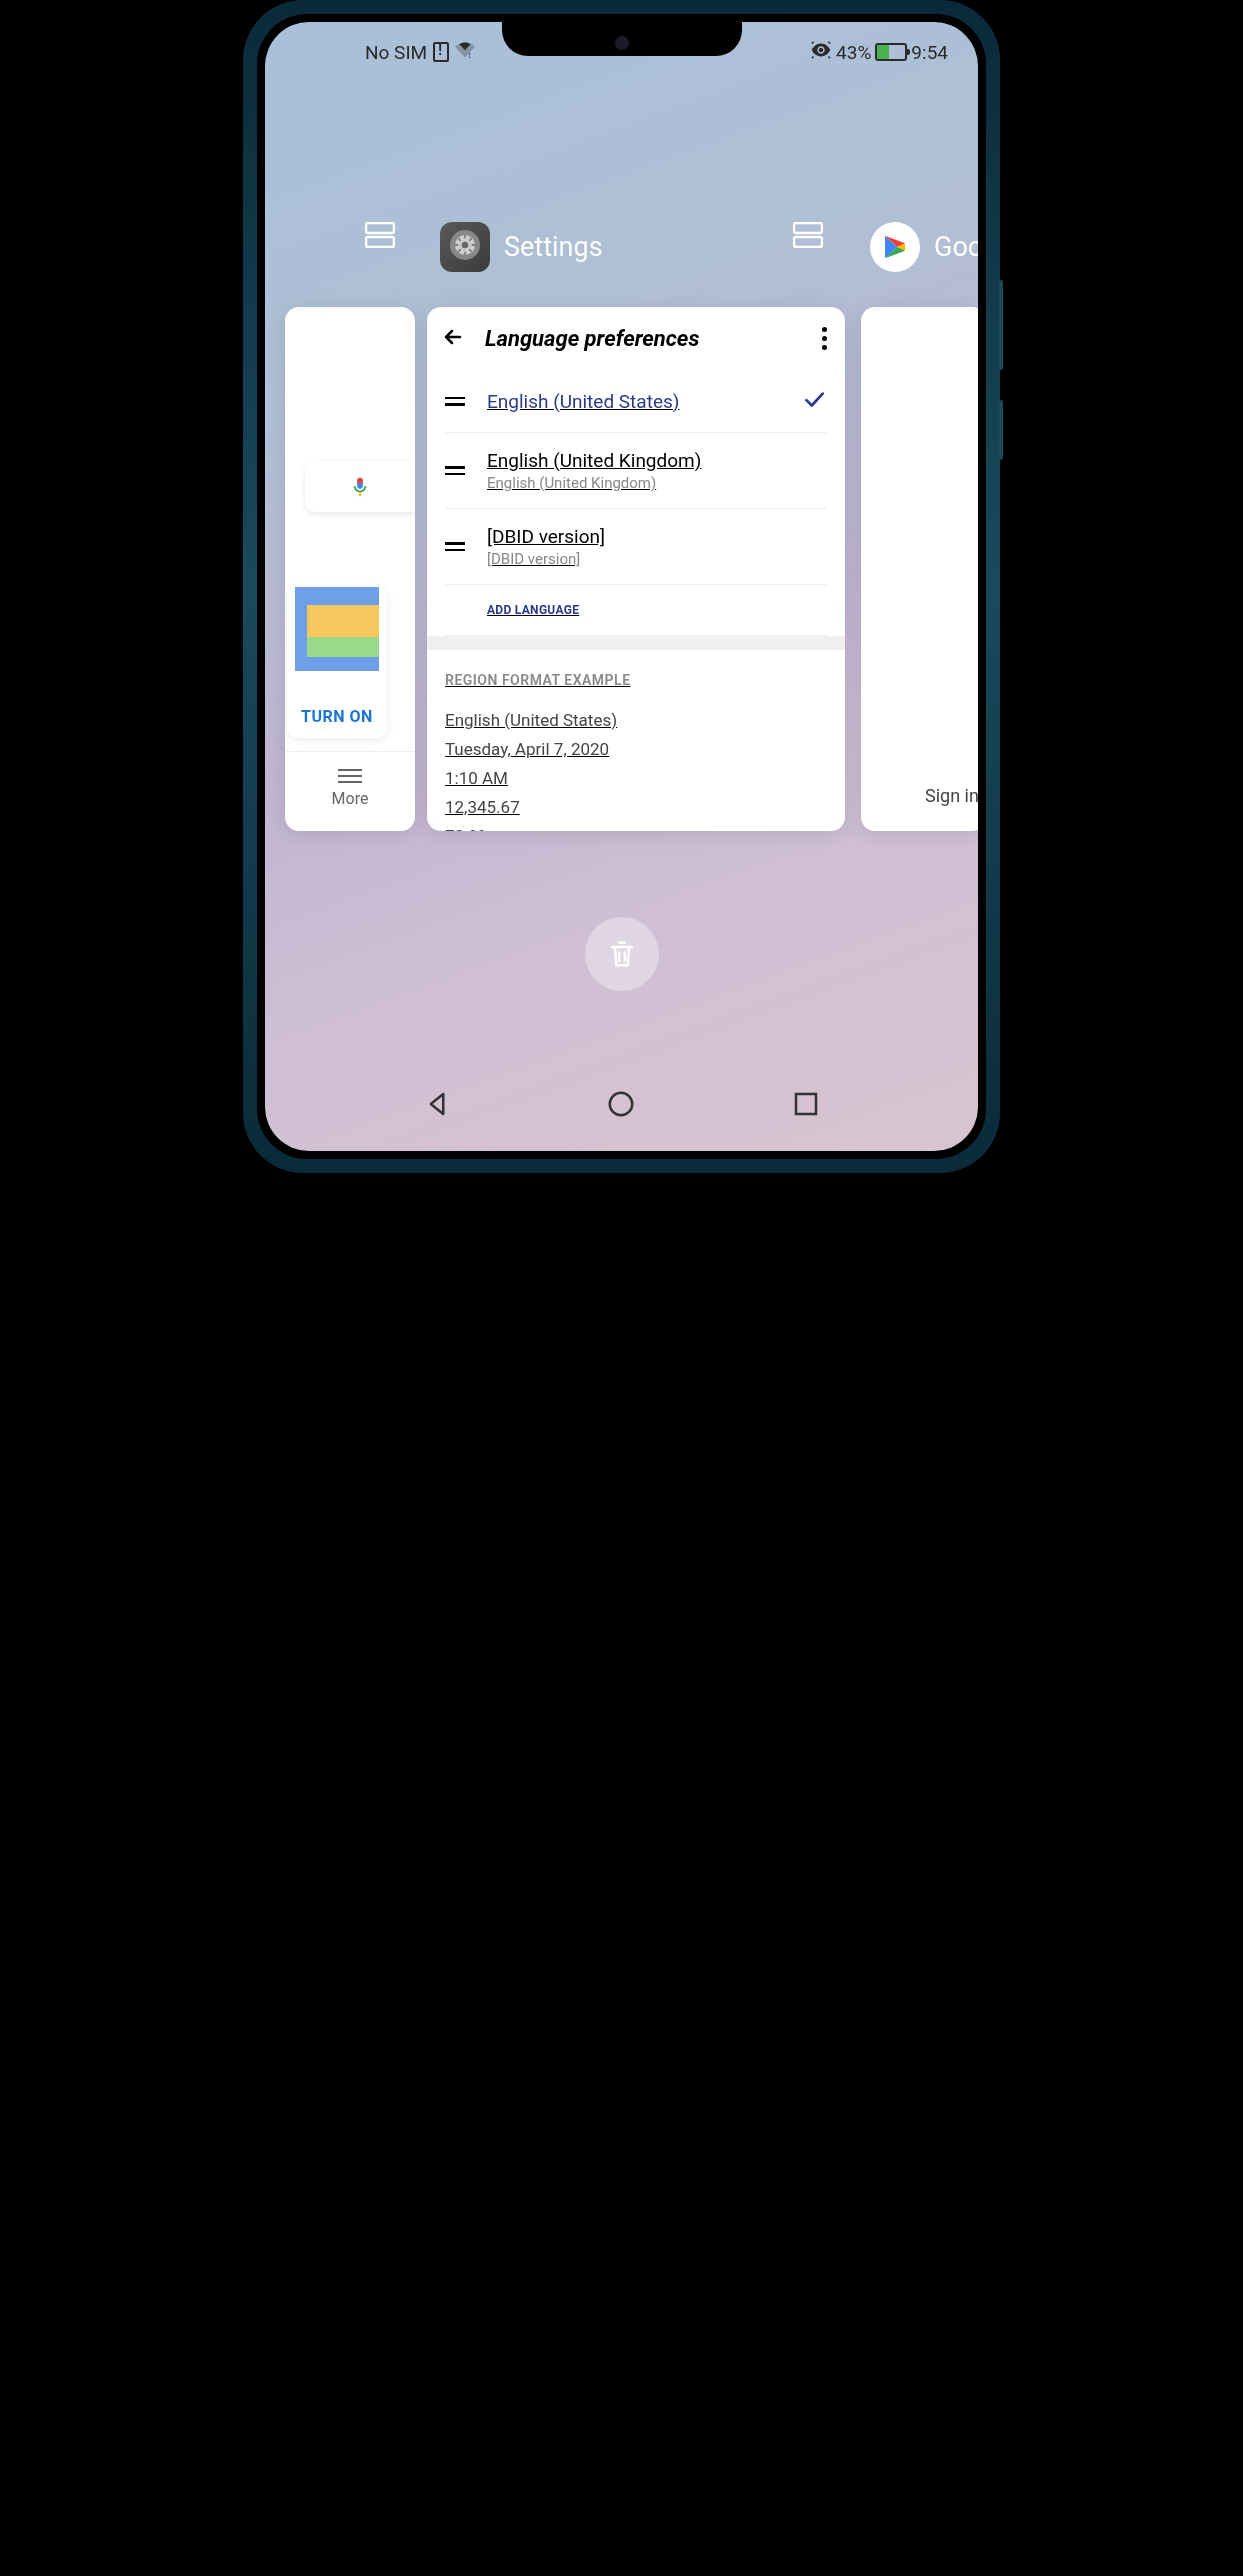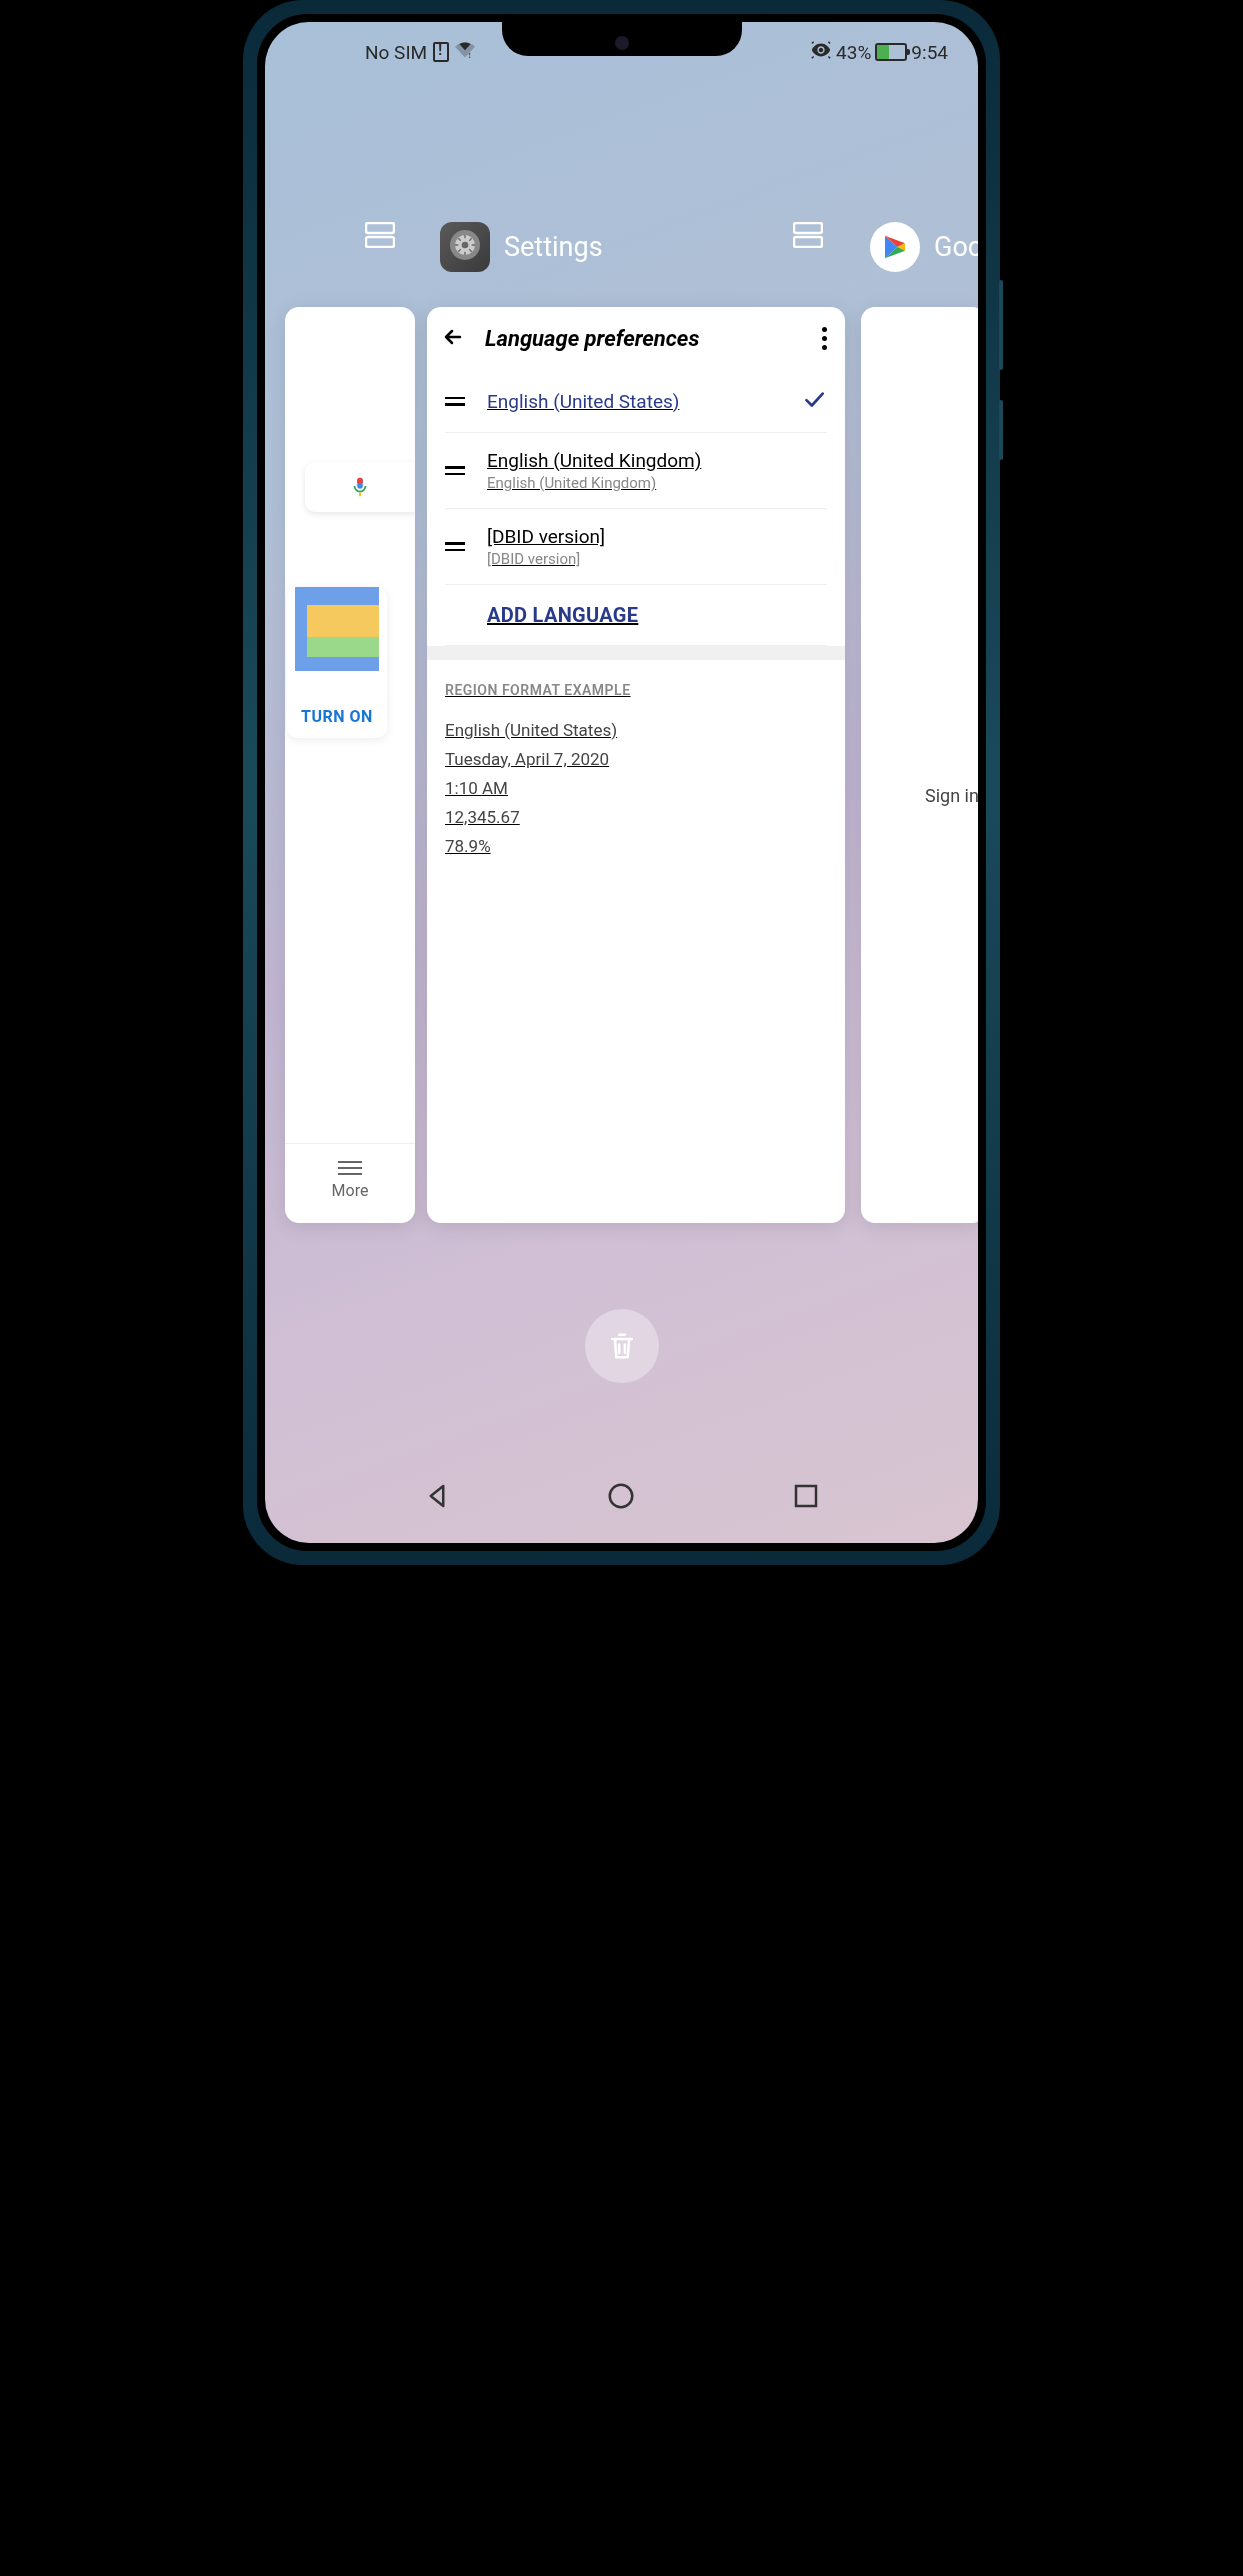--- a/index.html
+++ b/index.html
@@ -5,7 +5,7 @@
 * { margin: 0; padding: 0; box-sizing: border-box; font-family: -apple-system, BlinkMacSystemFont, "Segoe UI", Roboto, sans-serif; }
 body { background: #000; display: flex; justify-content: center; padding: 0; }
 .device-frame {
-  width: 757px; height: 1565px; position: relative;
+  width: 757px; height: 1173px; position: relative;
   background: linear-gradient(to bottom, #0a2a3a, #1a4a5a, #0a2a3a);
   border-radius: 60px; padding: 14px;
 }

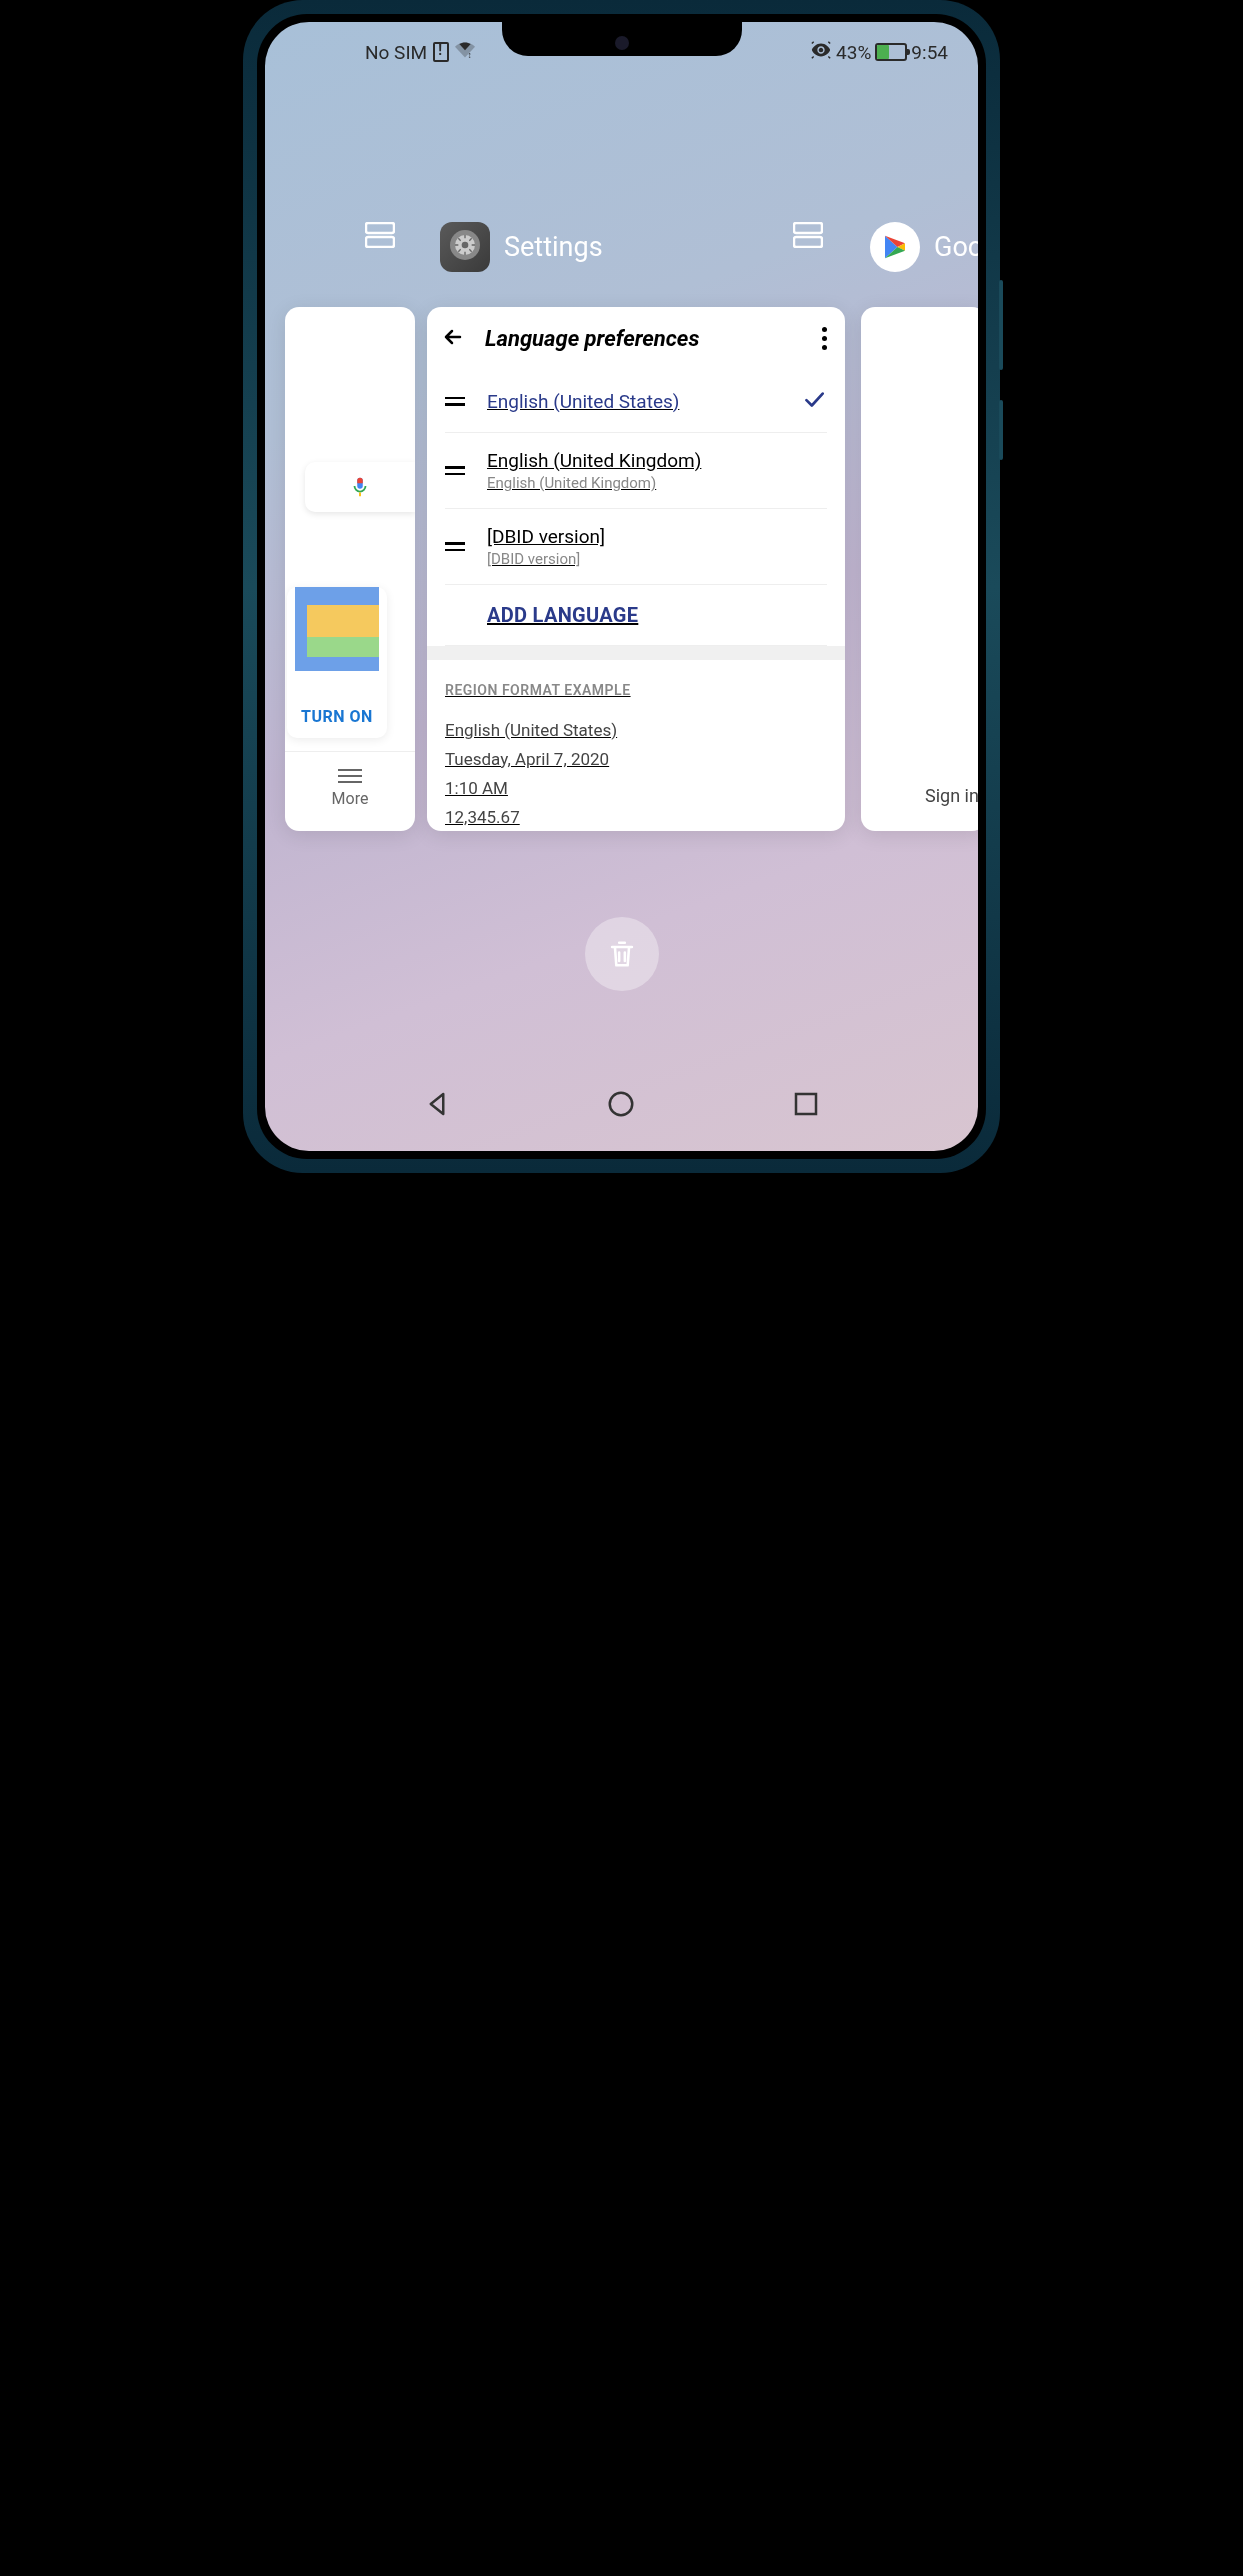--- a/index.html
+++ b/index.html
@@ -97,7 +97,7 @@
 .check-mark { color: #2a3a8a; }
 .check-mark svg { width: 26px; height: 26px; }
 .add-lang { padding: 18px 0 18px 42px; border-bottom: 1px solid #eee; }
-.add-lang-text { color: #2a3a8a; font-weight: 700; font-size: 20px; letter-spacing: 0.3px;}
+.add-lang-text { color: #2a3a8a; font-weight: 700; font-size: 12px; letter-spacing: 0.3px;}
 .section-gap { height: 14px; background: #f0f0f0; margin: 0 -18px; }
 .region-header { font-size: 14px; color: #888; font-weight: 600; letter-spacing: 0.5px; padding: 22px 0 8px 0; }
 .region-example { padding: 10px 0; }

